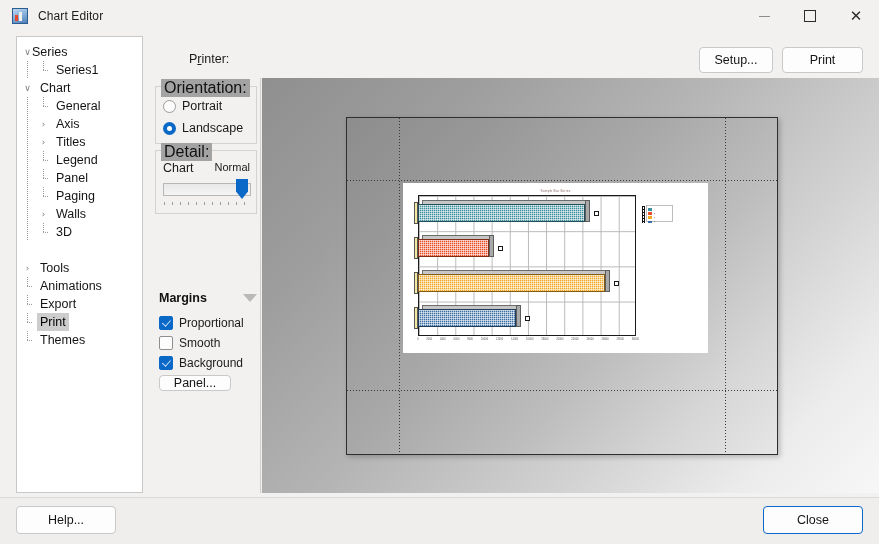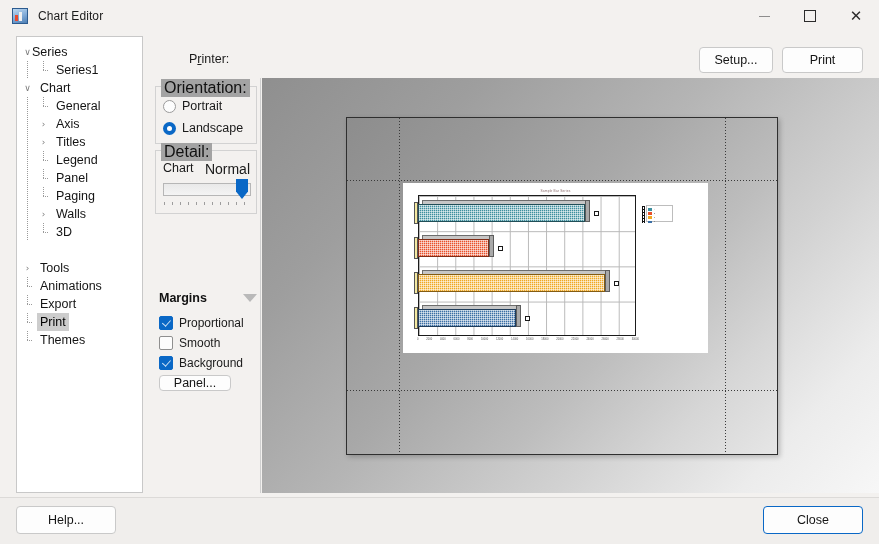--- a/index.html
+++ b/index.html
@@ -142,7 +142,7 @@
   }
   .radio-label { font-size:12.5px; }
   #detail-more { position:absolute; left:7px; top:10px; font-size:12.5px; }
-  #detail-normal { position:absolute; right:6px; top:10px; font-size:14px; }
+  #detail-normal { position:absolute; right:6px; top:10px; font-size:11px; }
   #slider-track {
     position:absolute; left:7px; top:32px; width:88px; height:13px;
     background:linear-gradient(to bottom,#e9e9e9,#f4f4f4);

